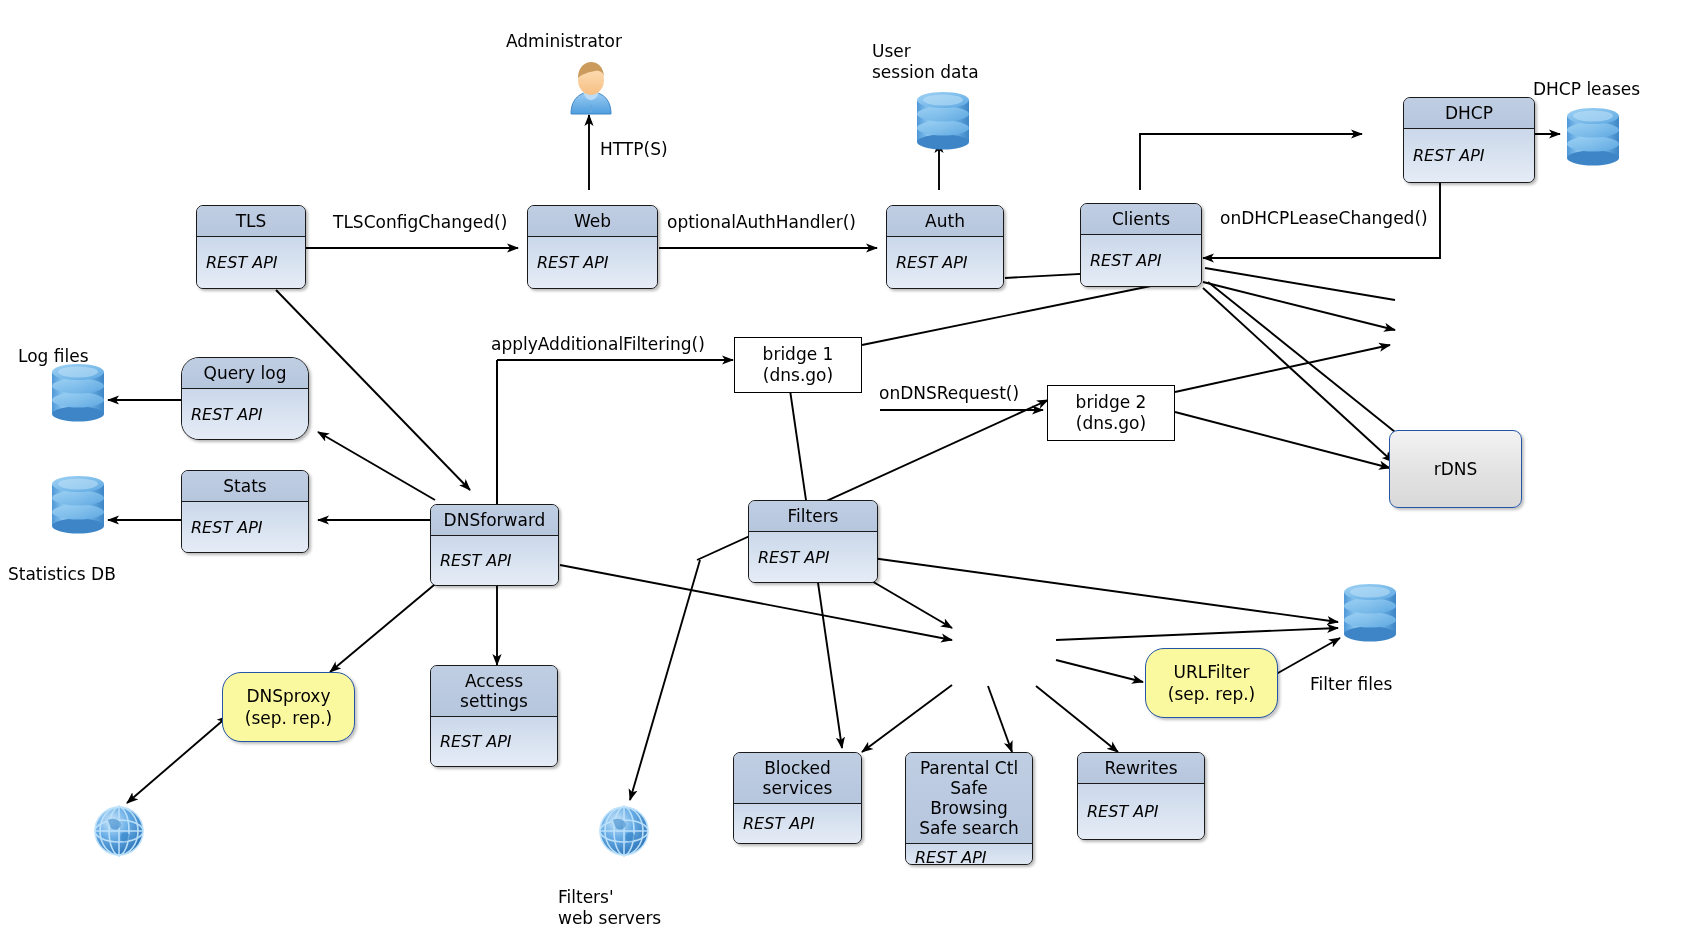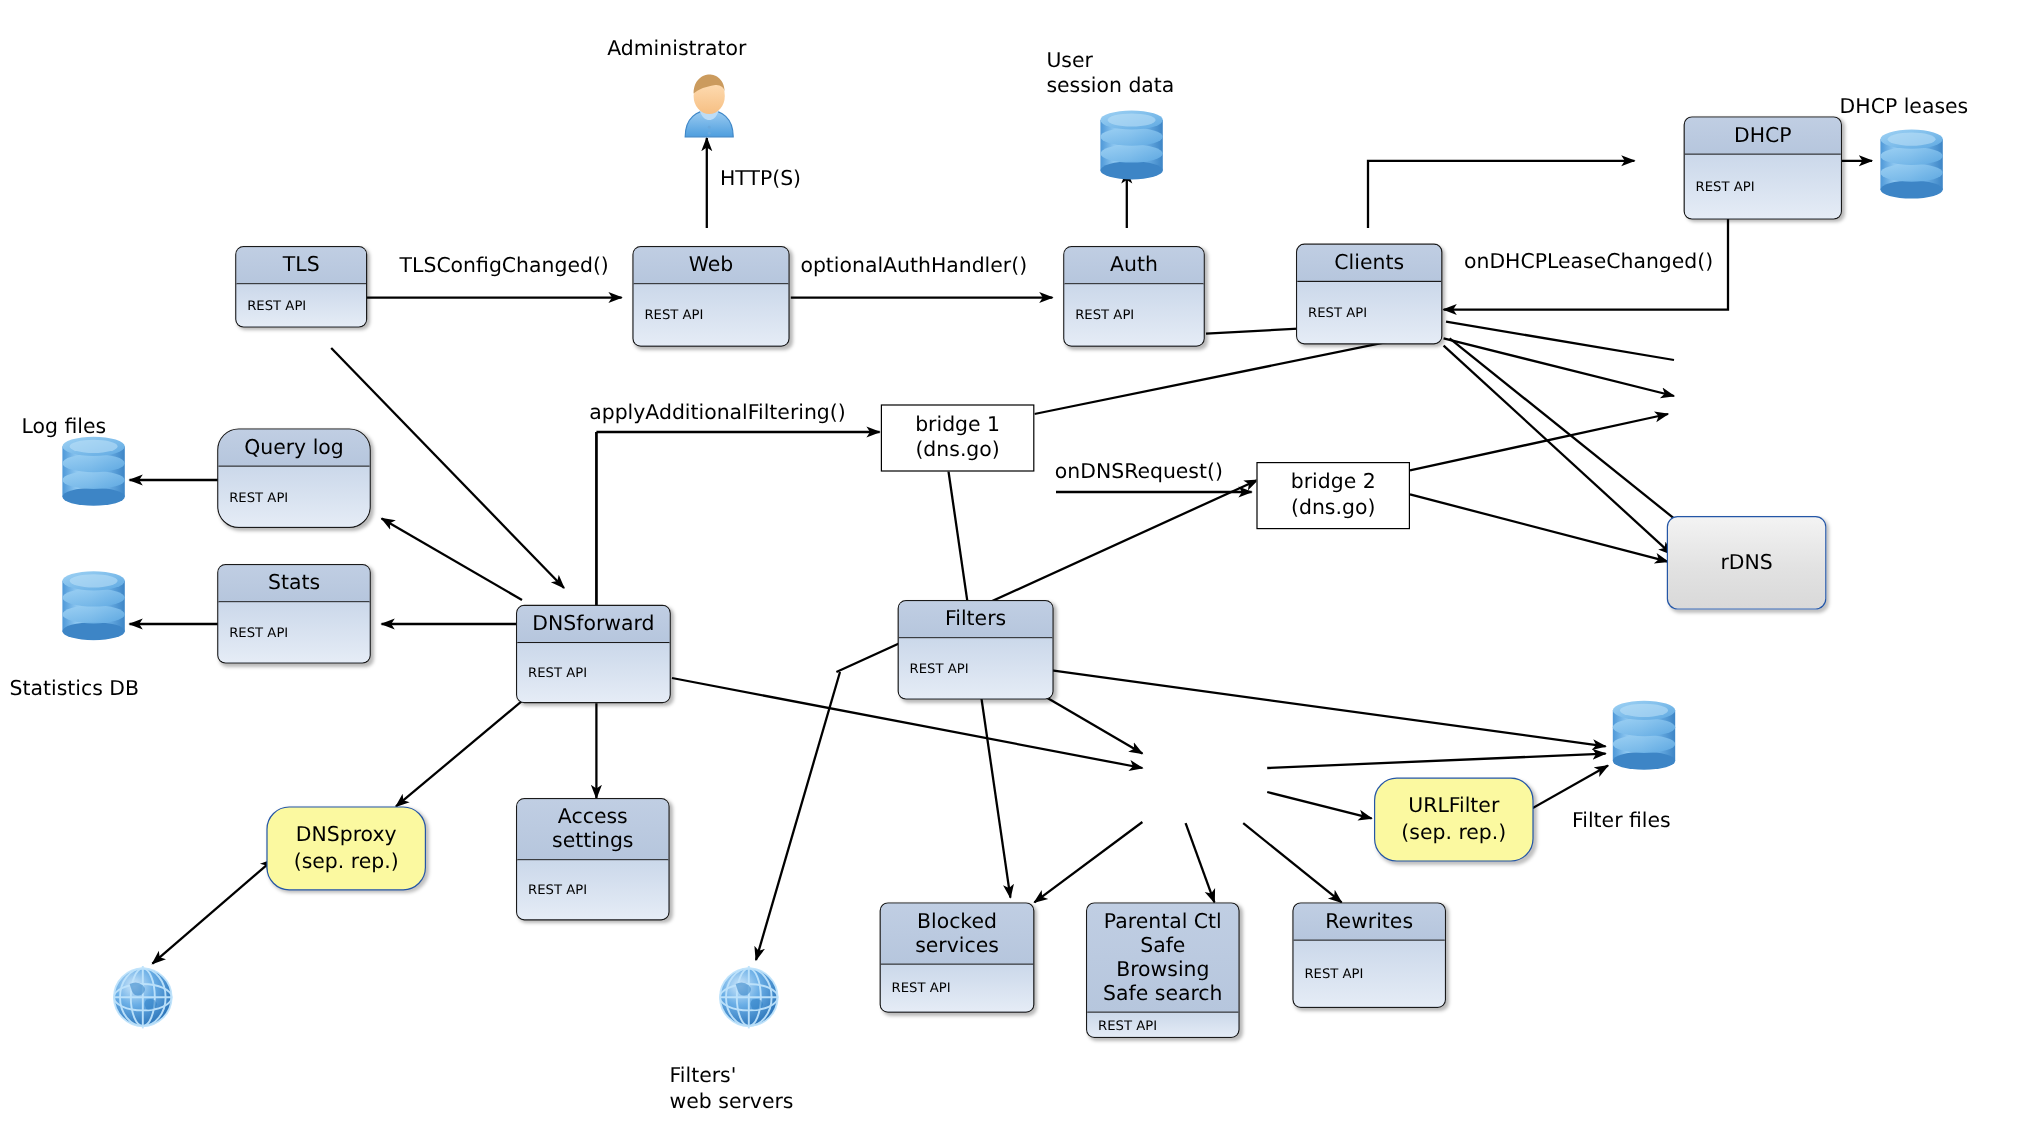--- a/index.html
+++ b/index.html
@@ -19,7 +19,7 @@
             border-bottom:1.4px solid #1a1a1a;font-size:17px;line-height:20px;padding:5px 4px;}
   .node .bd{flex:1 1 auto;display:flex;align-items:center;
             background:linear-gradient(180deg,#cbd8ea 0%,#e5ecf6 100%);
-            font-size:11px;padding:4px 9px;}
+            font-size:16px;padding:4px 9px;font-style:italic;}
 
   
   .bridge{position:absolute;box-sizing:border-box;border:1.4px solid #000;background:#fff;

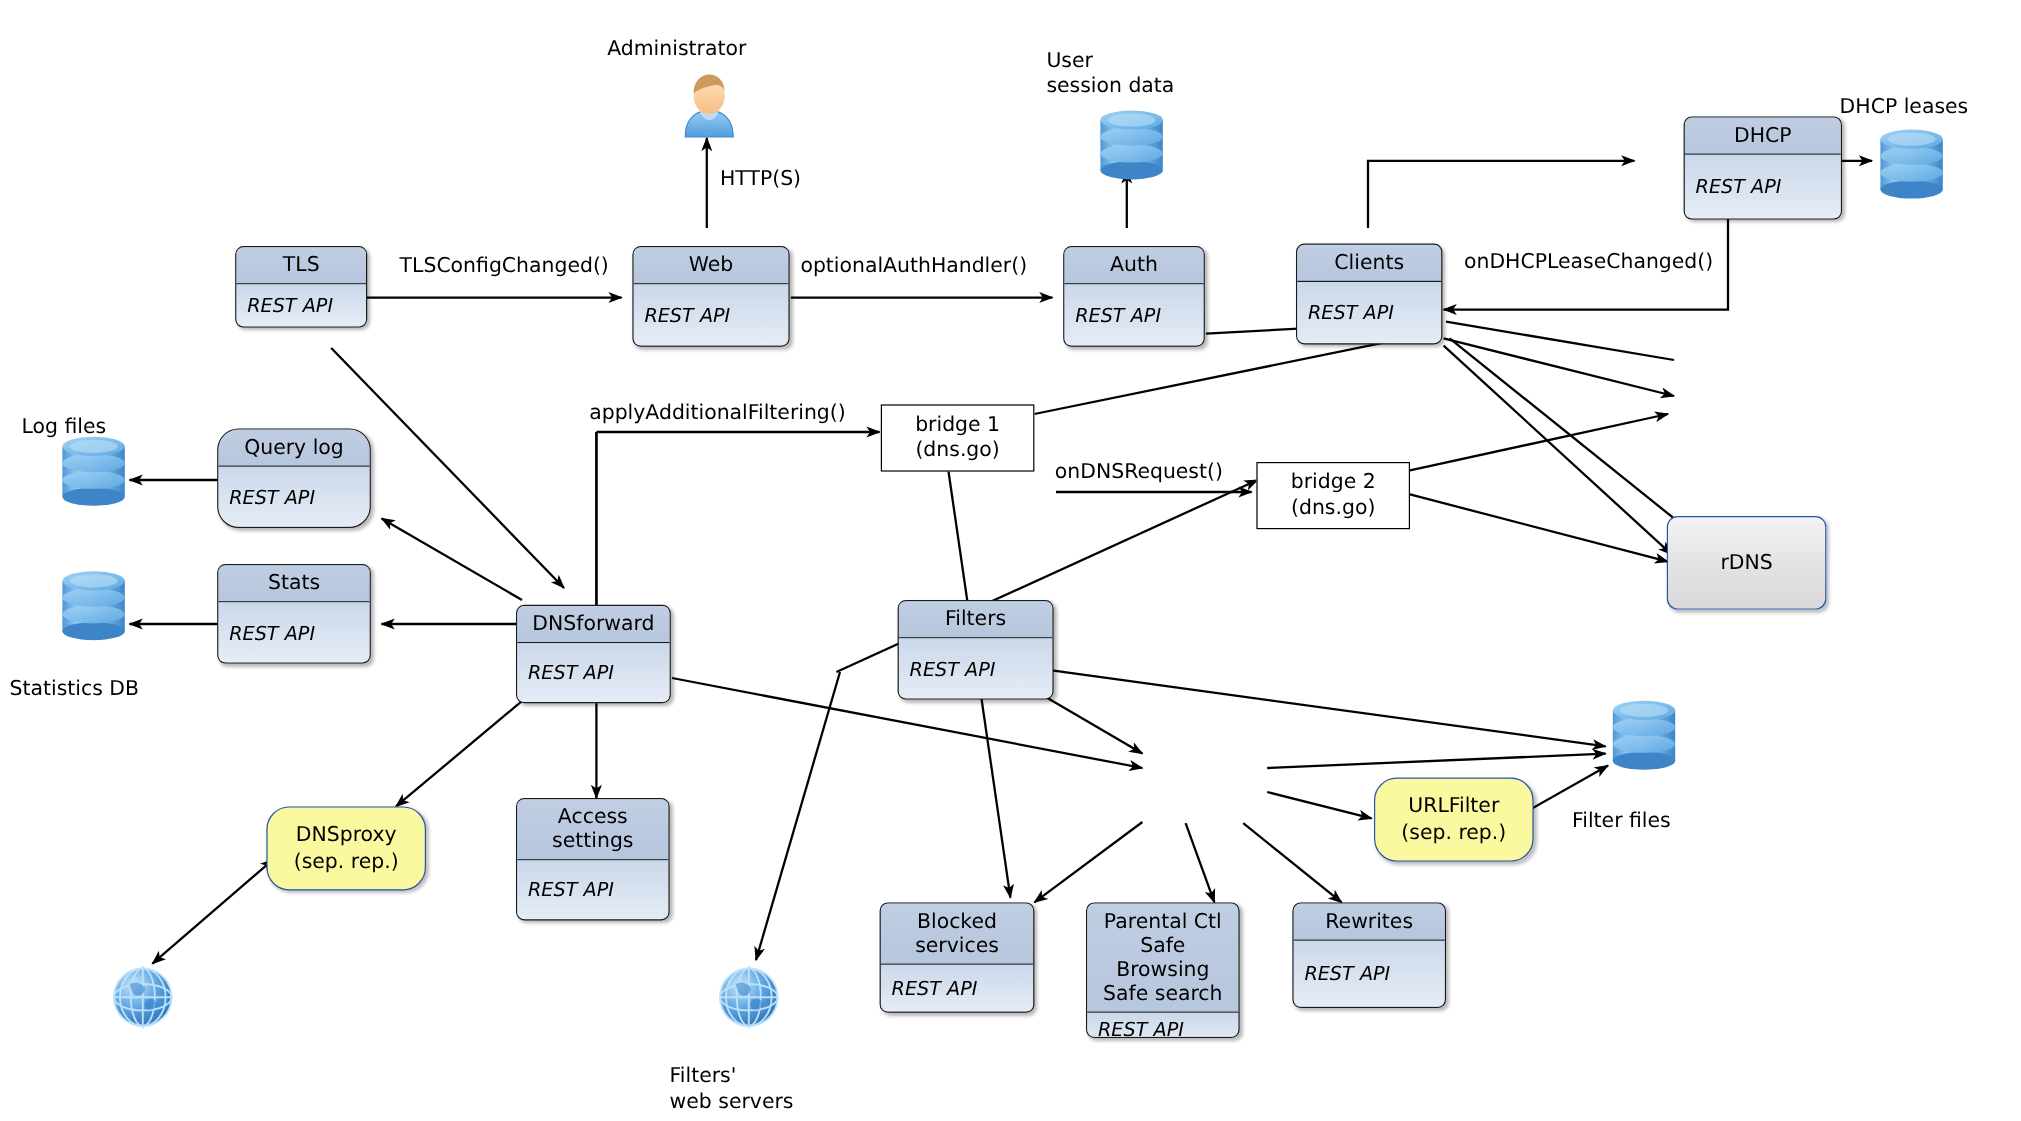--- a/index.html
+++ b/index.html
@@ -285,7 +285,7 @@
   <div class="cap" style="left:558px;top:868px;width:140px;">Filters'
 web servers</div>
 
-  <div class="node" style="left:196px;top:205px;width:110px;height:68px;">
+  <div class="node" style="left:196px;top:205px;width:110px;height:84px;">
     <div class="hd">TLS</div>
     <div class="bd">REST API</div>
   </div>

